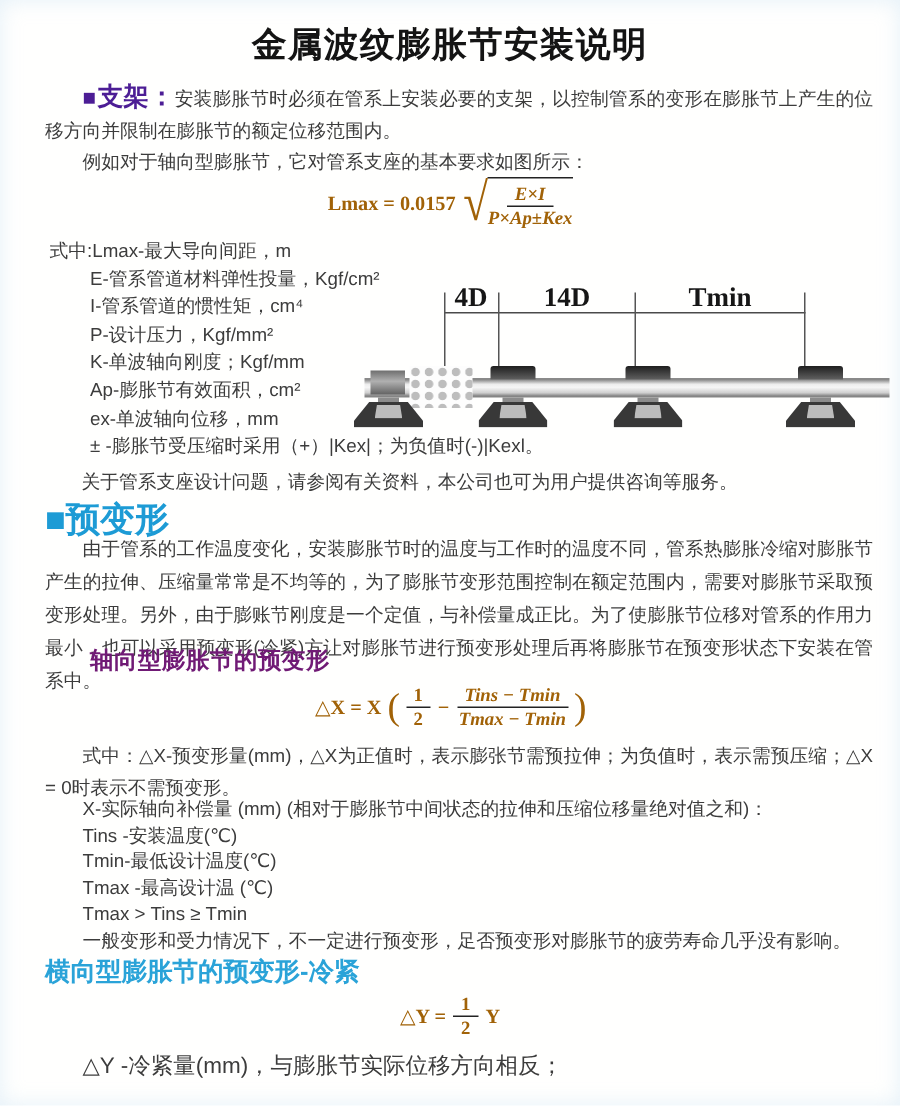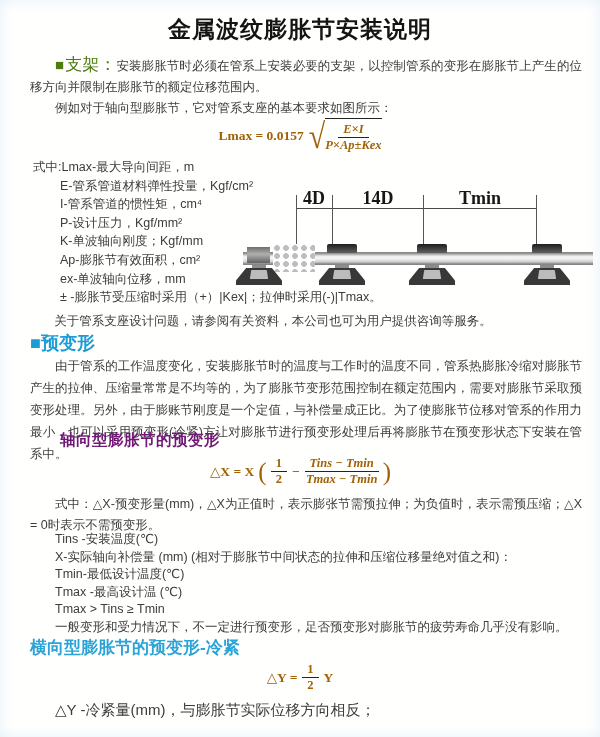--- a/index.html
+++ b/index.html
@@ -9,7 +9,7 @@
   .abs{position:absolute;}
   .title{left:0;right:0;top:14px;text-align:center;font-size:23px;font-weight:bold;color:#141414;letter-spacing:1px;}
   .para{left:30px;right:18px;font-size:12.5px;line-height:21px;text-align:justify;text-indent:2em;margin:0;}
-  .sec-head{color:#4d7c0f;font-weight:normal;font-size:17px;margin-top:36px;}
+  .sec-head{color:#4c1d95;font-weight:bold;font-size:17px;margin-top:36px;}
   .sec-head .sq{font-size:15px;margin-right:1px;}
   .h-blue-lg{left:30px;color:#1d9bd5;font-weight:bold;font-size:18px;}
   .h-blue-md{left:60px;color:#701a75;font-weight:bold;font-size:15.5px;letter-spacing:.5px;}

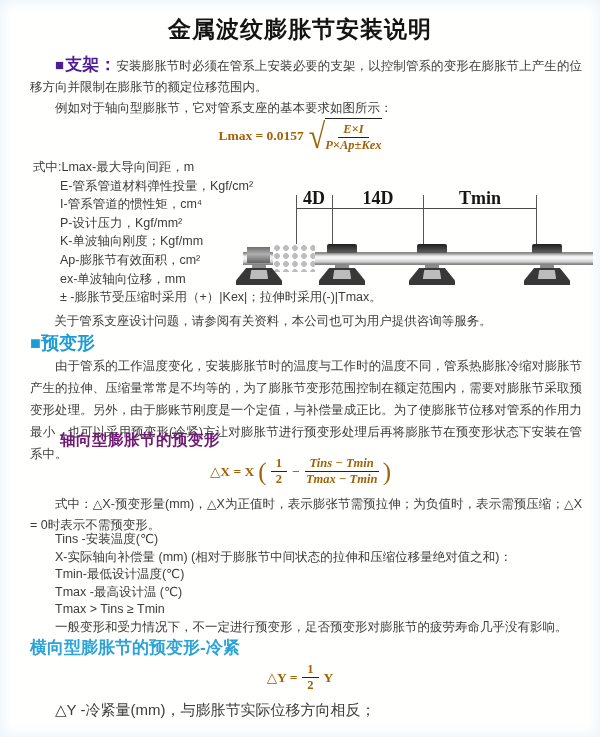--- a/index.html
+++ b/index.html
@@ -81,7 +81,7 @@
     <div class="d ind">K-单波轴向刚度；Kgf/mm</div>
     <div class="d ind">Ap-膨胀节有效面积，cm²</div>
     <div class="d ind">ex-单波轴向位移，mm</div>
-    <div class="d ind">± -膨胀节受压缩时采用（+）|Kex|；拉伸时采用(-)|Tmax。</div>
+    <div class="d ind">± -膨胀节受压缩时采用（+）|Kex|；为负值时(-)|Kexl。</div>
     <div class="d closing">关于管系支座设计问题，请参阅有关资料，本公司也可为用户提供咨询等服务。</div>
   </div>
 

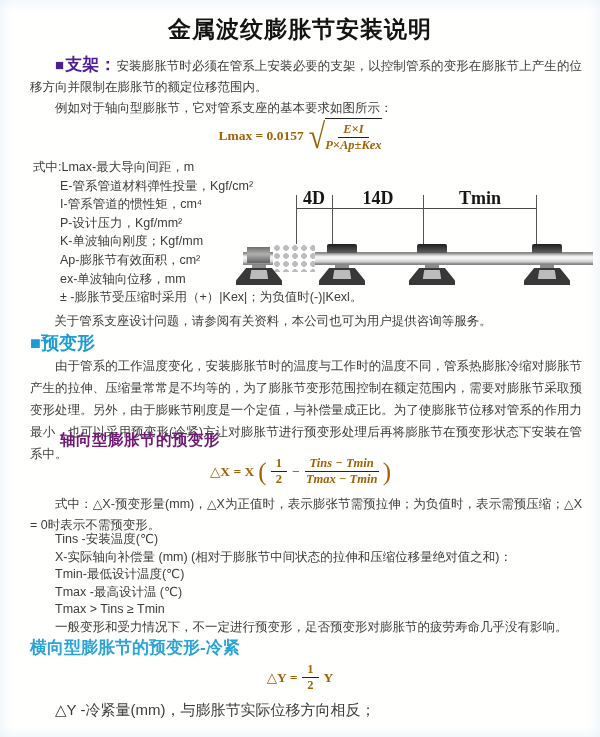--- a/index.html
+++ b/index.html
@@ -11,7 +11,7 @@
   .para{left:30px;right:18px;font-size:12.5px;line-height:21px;text-align:justify;text-indent:2em;margin:0;}
   .sec-head{color:#4c1d95;font-weight:bold;font-size:17px;margin-top:36px;}
   .sec-head .sq{font-size:15px;margin-right:1px;}
-  .h-blue-lg{left:30px;color:#1d9bd5;font-weight:bold;font-size:18px;}
+  .h-blue-lg{left:30px;color:#1d9bd5;font-weight:bold;font-size:23px;}
   .h-blue-md{left:60px;color:#701a75;font-weight:bold;font-size:15.5px;letter-spacing:.5px;}
   .defs{left:33px;right:18px;font-size:12.5px;line-height:18.6px;}
   .defs .d{white-space:nowrap;}

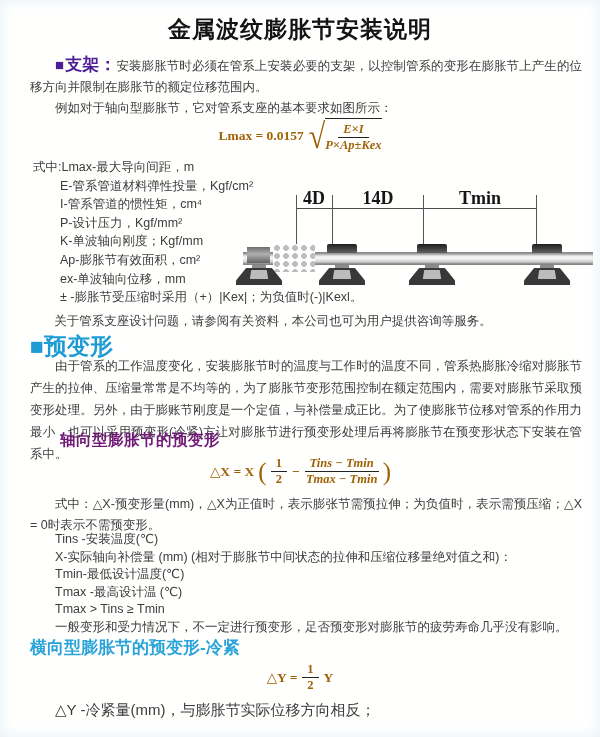--- a/index.html
+++ b/index.html
@@ -134,8 +134,8 @@
   <p class="abs para" style="top:494px;line-height:20.5px;">式中：△X-预变形量(mm)，△X为正值时，表示膨张节需预拉伸；为负值时，表示需预压缩；△X = 0时表示不需预变形。</p>
 
   <div class="abs axlines" style="top:531px;">
+    <div class="d">X-实际轴向补偿量 (mm) (相对于膨胀节中间状态的拉伸和压缩位移量绝对值之和)：</div>
     <div class="d">Tins -安装温度(℃)</div>
-    <div class="d">X-实际轴向补偿量 (mm) (相对于膨胀节中间状态的拉伸和压缩位移量绝对值之和)：</div>
     <div class="d">Tmin-最低设计温度(℃)</div>
     <div class="d">Tmax -最高设计温 (℃)</div>
     <div class="d">Tmax &gt; Tins ≥ Tmin</div>

